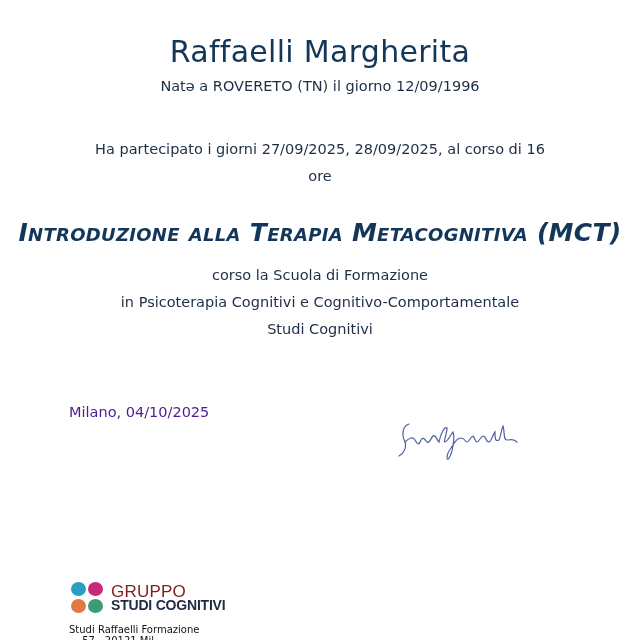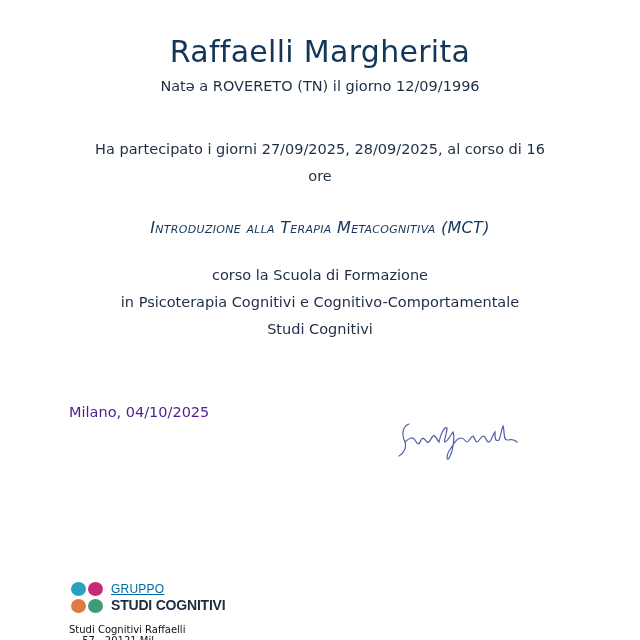--- a/index.html
+++ b/index.html
@@ -10,7 +10,7 @@
     .name { top: 34px; font-size: 30px; color: #133659; letter-spacing: 0.3px; }
     .born { top: 78px; font-size: 14.5px; color: #1e2e44; }
     .part { top: 136px; font-size: 14.5px; color: #1e2e44; line-height: 27px; }
-    .course { top: 218px; font-size: 16px; font-weight: normal; font-style: italic;
+    .course { top: 218px; font-size: 25px; font-weight: bold; font-style: italic;
       font-variant: small-caps; color: #133659; letter-spacing: 0.3px; }
     .school { top: 262px; font-size: 14.5px; color: #1e2e44; line-height: 27px; }
     .place { top: 404px; left: 69px; font-size: 14.5px; color: #4c1d95; }

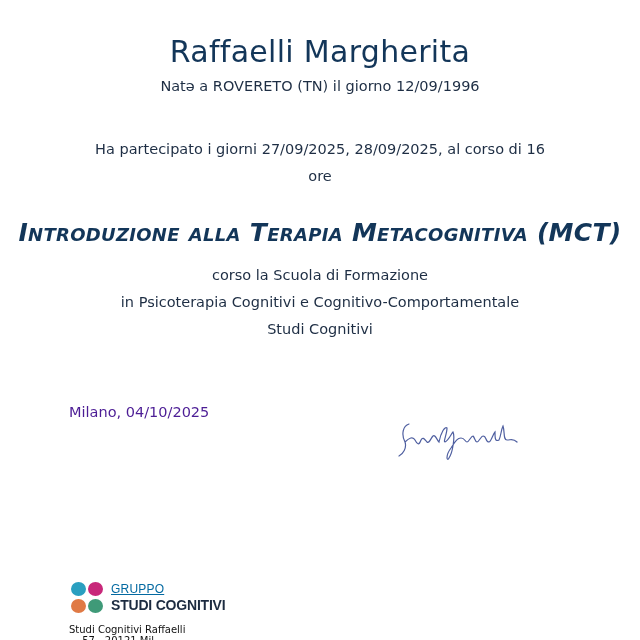--- a/index.html
+++ b/index.html
@@ -19,7 +19,7 @@
     .dots { position: absolute; left: 0; top: 0; width: 34px; height: 34px; }
     .dot { position: absolute; width: 15px; height: 14px; border-radius: 50%; }
     .logo-t1 { position: absolute; left: 40px; top: 0px; font-family: "Liberation Sans", sans-serif;
-      font-size: 12px; color: #0369a1; letter-spacing: 0.2px; text-decoration: underline; }
+      font-size: 17px; color: #7f1d1d; letter-spacing: 0.2px; }
     .logo-t2 { position: absolute; left: 40px; top: 15px; font-family: "Liberation Sans", sans-serif;
       font-size: 14px; font-weight: bold; color: #1c2b40; letter-spacing: -0.2px; white-space: nowrap; }
     .foot1 { top: 624px; left: 69px; font-size: 10px; color: #111; }

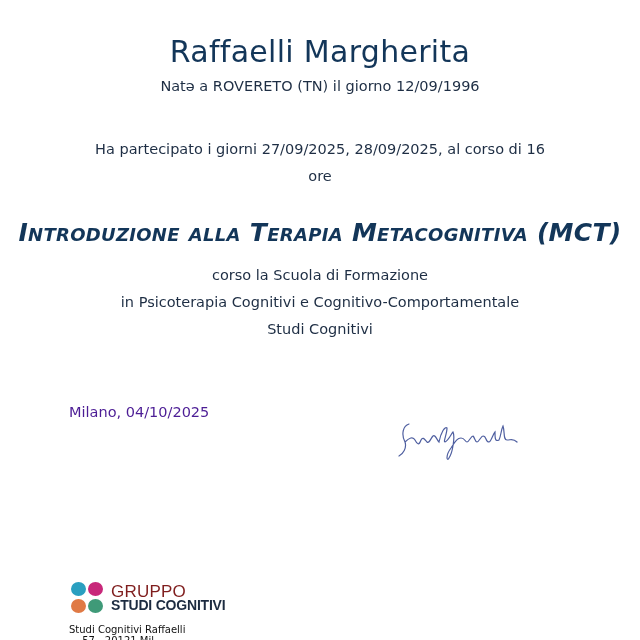--- a/index.html
+++ b/index.html
@@ -63,7 +63,7 @@
   <div class="logo-t2">STUDI COGNITIVI</div>
 </div>
 
-<div class="abs foot1">Studi Cognitivi Raffaelli</div>
+<div class="abs foot1">Studi Raffaelli Formazione</div>
 <div class="abs foot2">… 57 - 20121 Mil…</div>
 
 </body></html>

